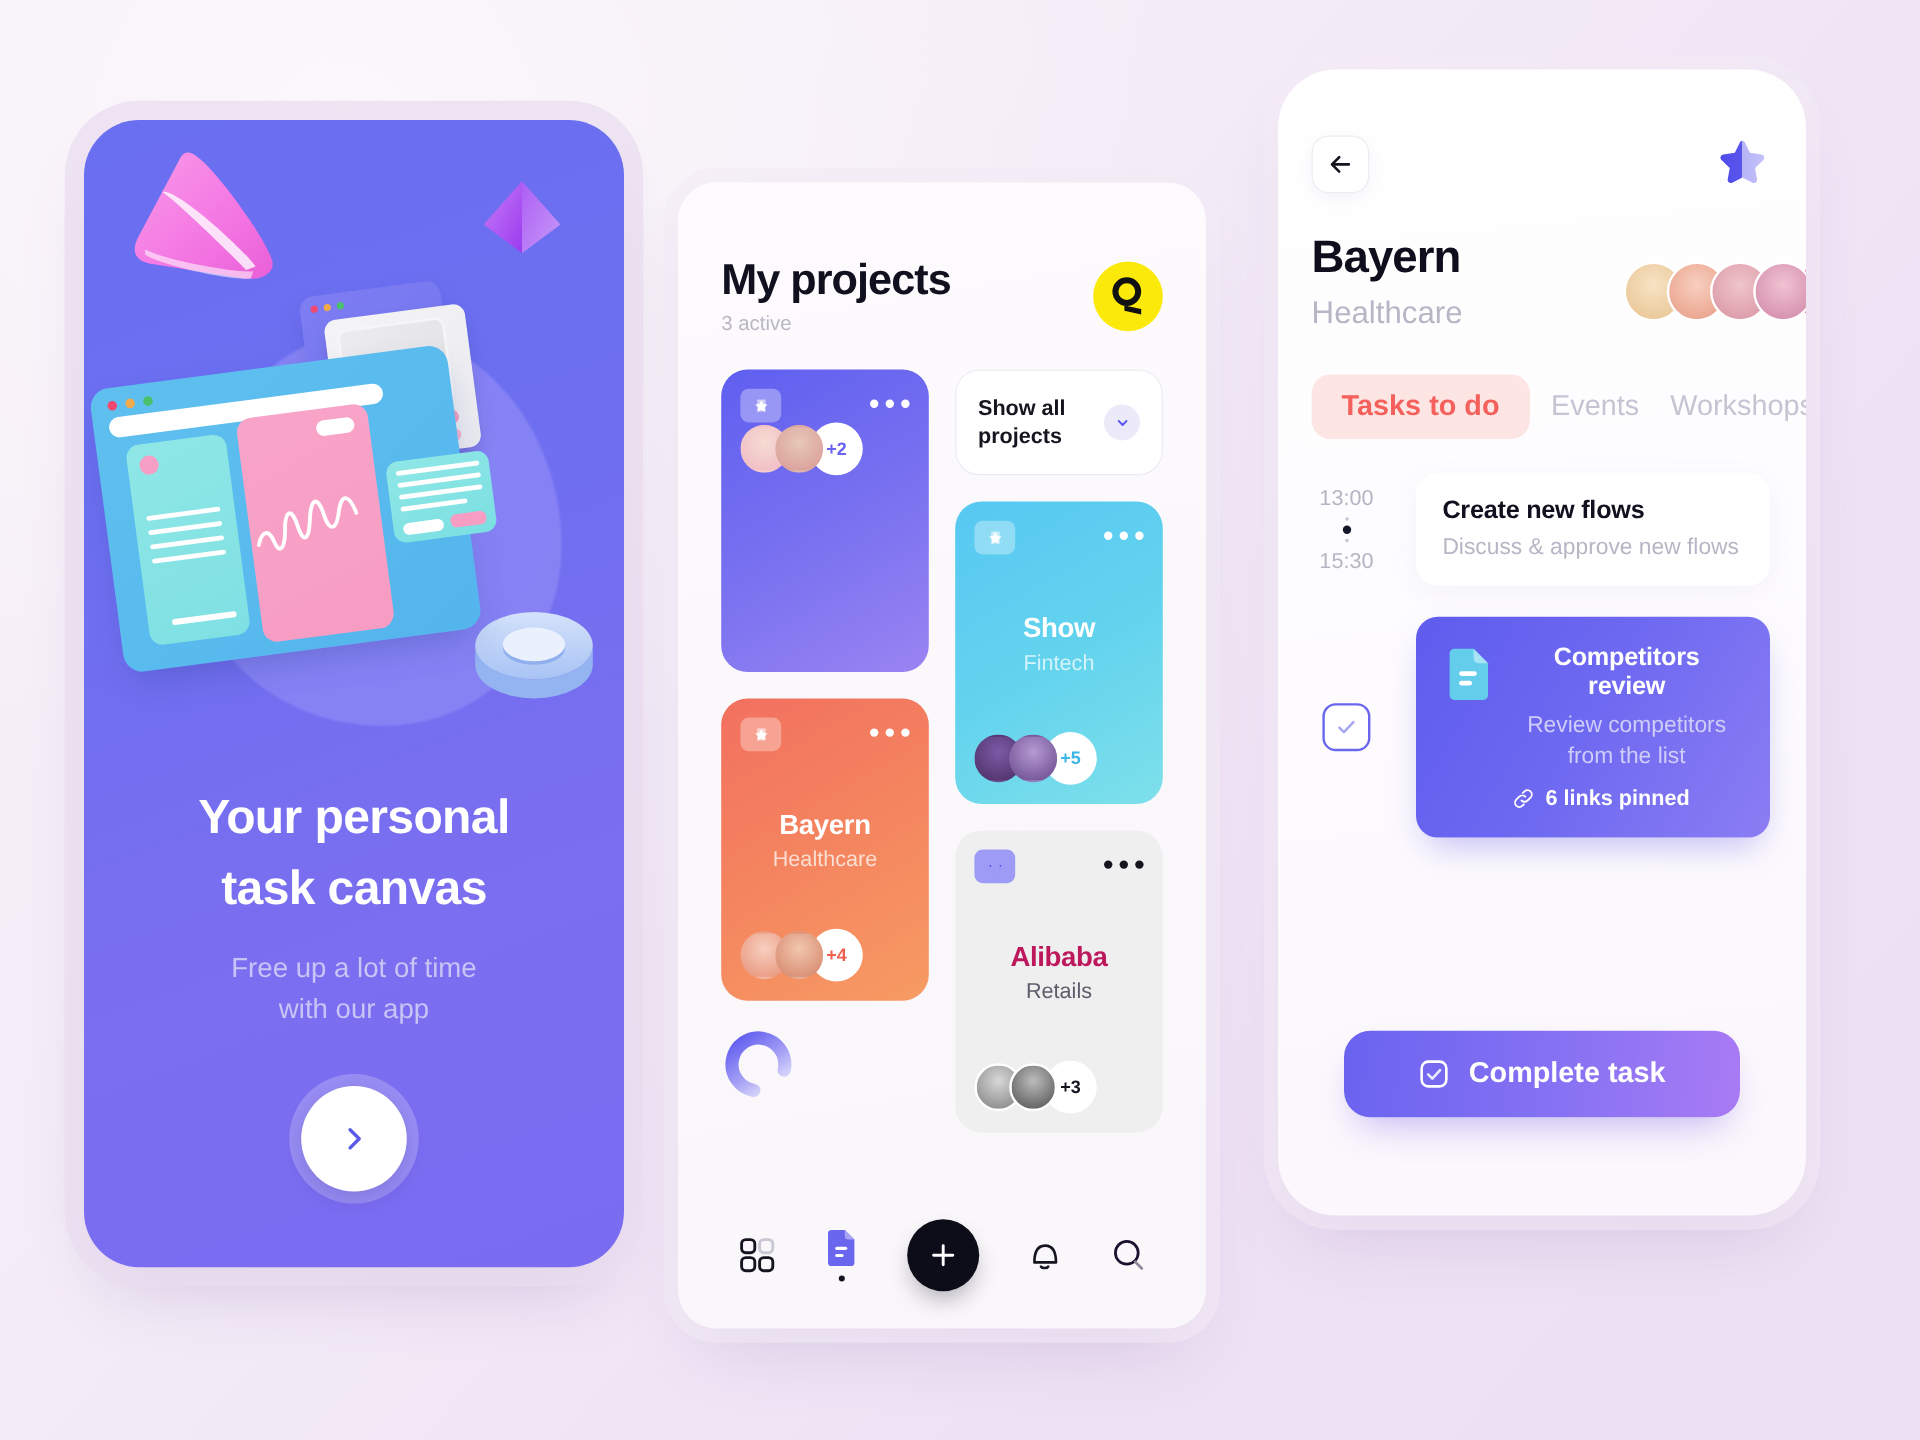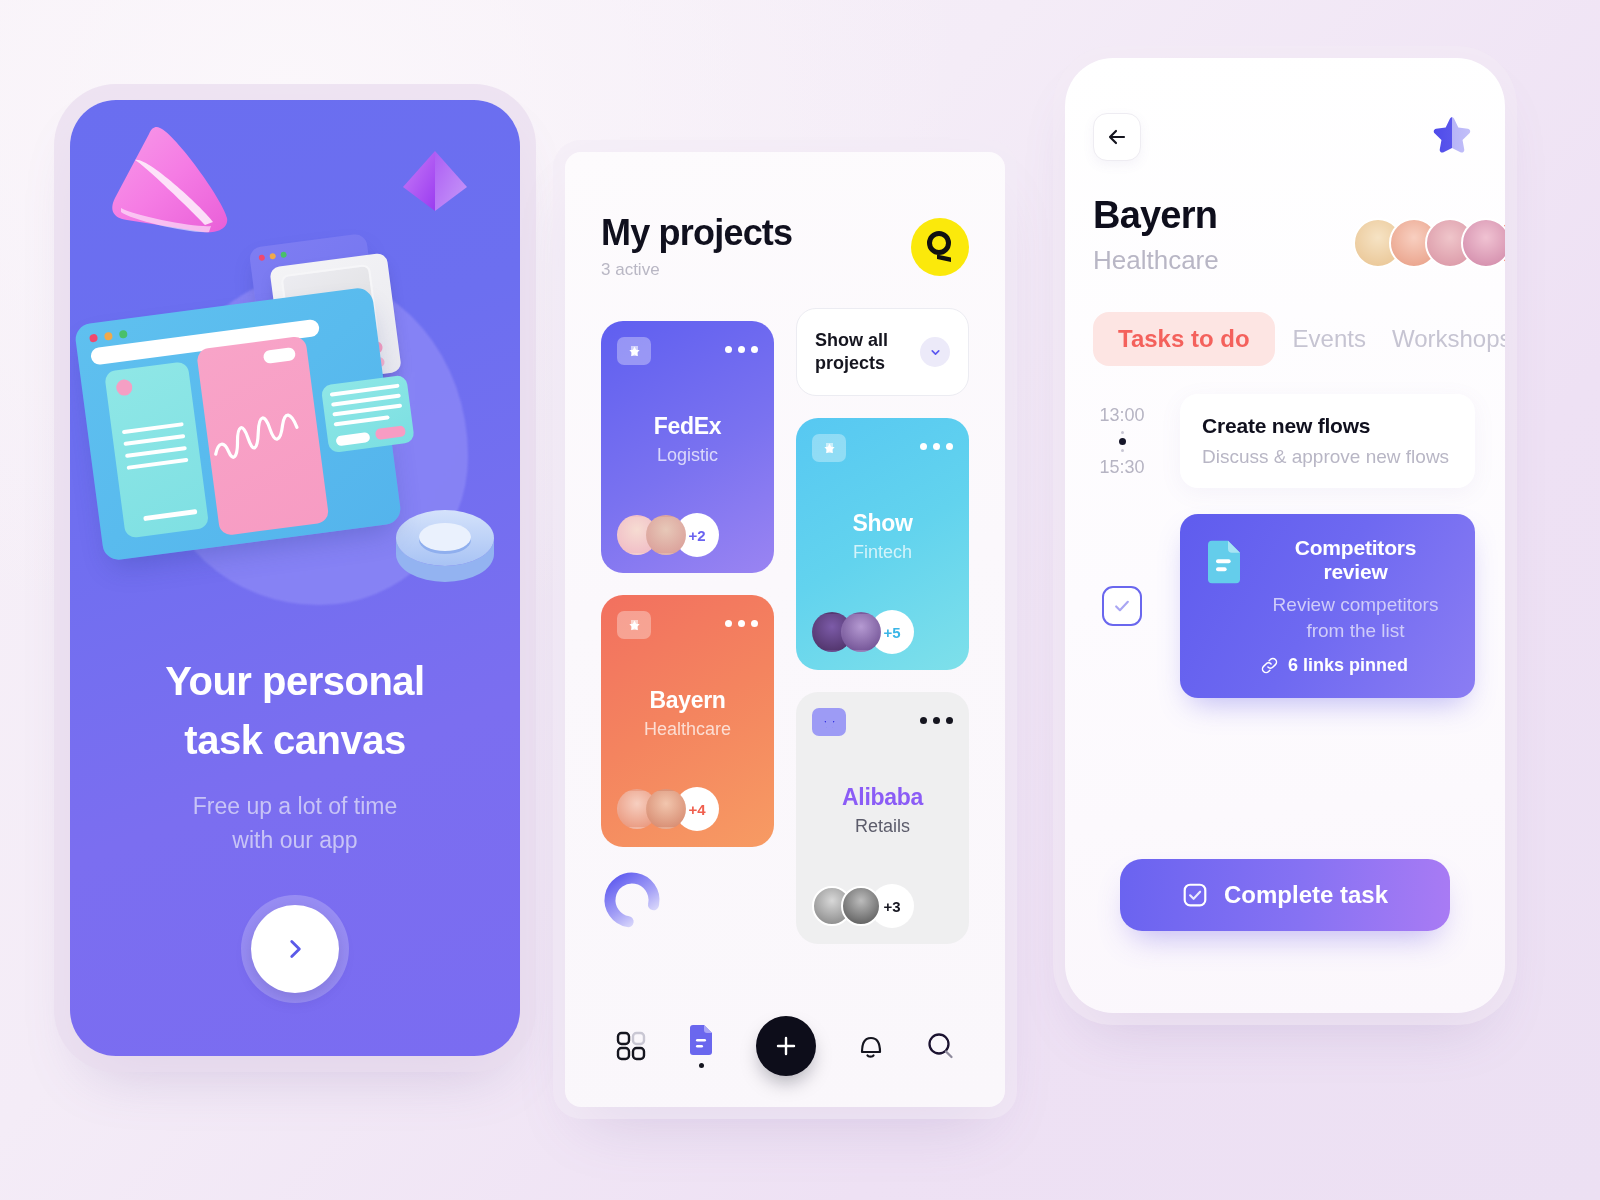--- a/index.html
+++ b/index.html
@@ -31,7 +31,7 @@
   .phone-2 {
     left: 565px; top: 152px; width: 440px; height: 955px;
     background: linear-gradient(170deg,#fdfbfd 0%,#fbf8fc 45%,#faf7fb 100%);
-    border-radius: 16px;
+    border-radius: 32px;
     box-shadow: 0 0 0 12px rgba(243,235,246,0.55), 0 30px 60px -20px rgba(120,90,160,0.22);
     overflow: hidden;
   }

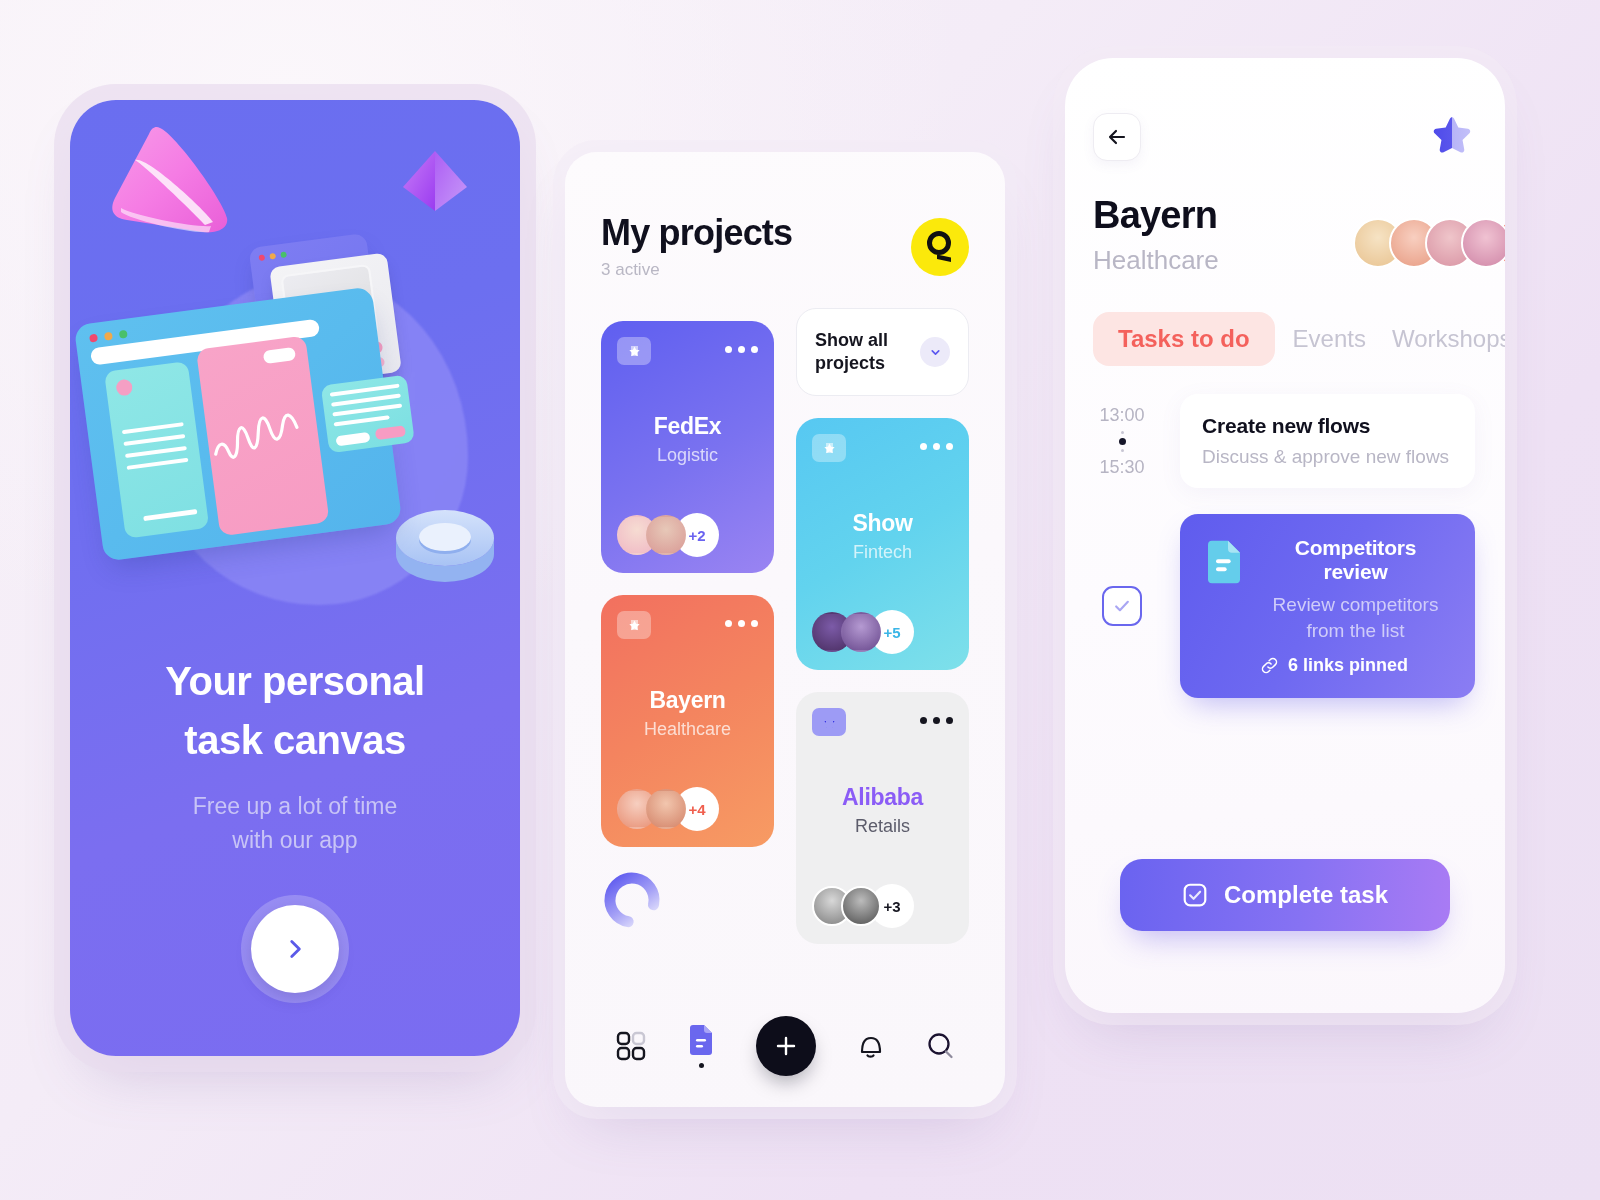--- a/index.html
+++ b/index.html
@@ -139,7 +139,7 @@
   }
 
   .s2-cols { display:flex; gap:22px; margin-top:28px; }
-  .col { display:flex; flex-direction:column; gap:22px; width:175px;justify-content:center; }
+  .col { display:flex; flex-direction:column; gap:22px; width:175px; }
   .col-r { padding-top: 0; }
 
   .pcard { border-radius:22px; padding:16px; position:relative; display:flex; flex-direction:column; }

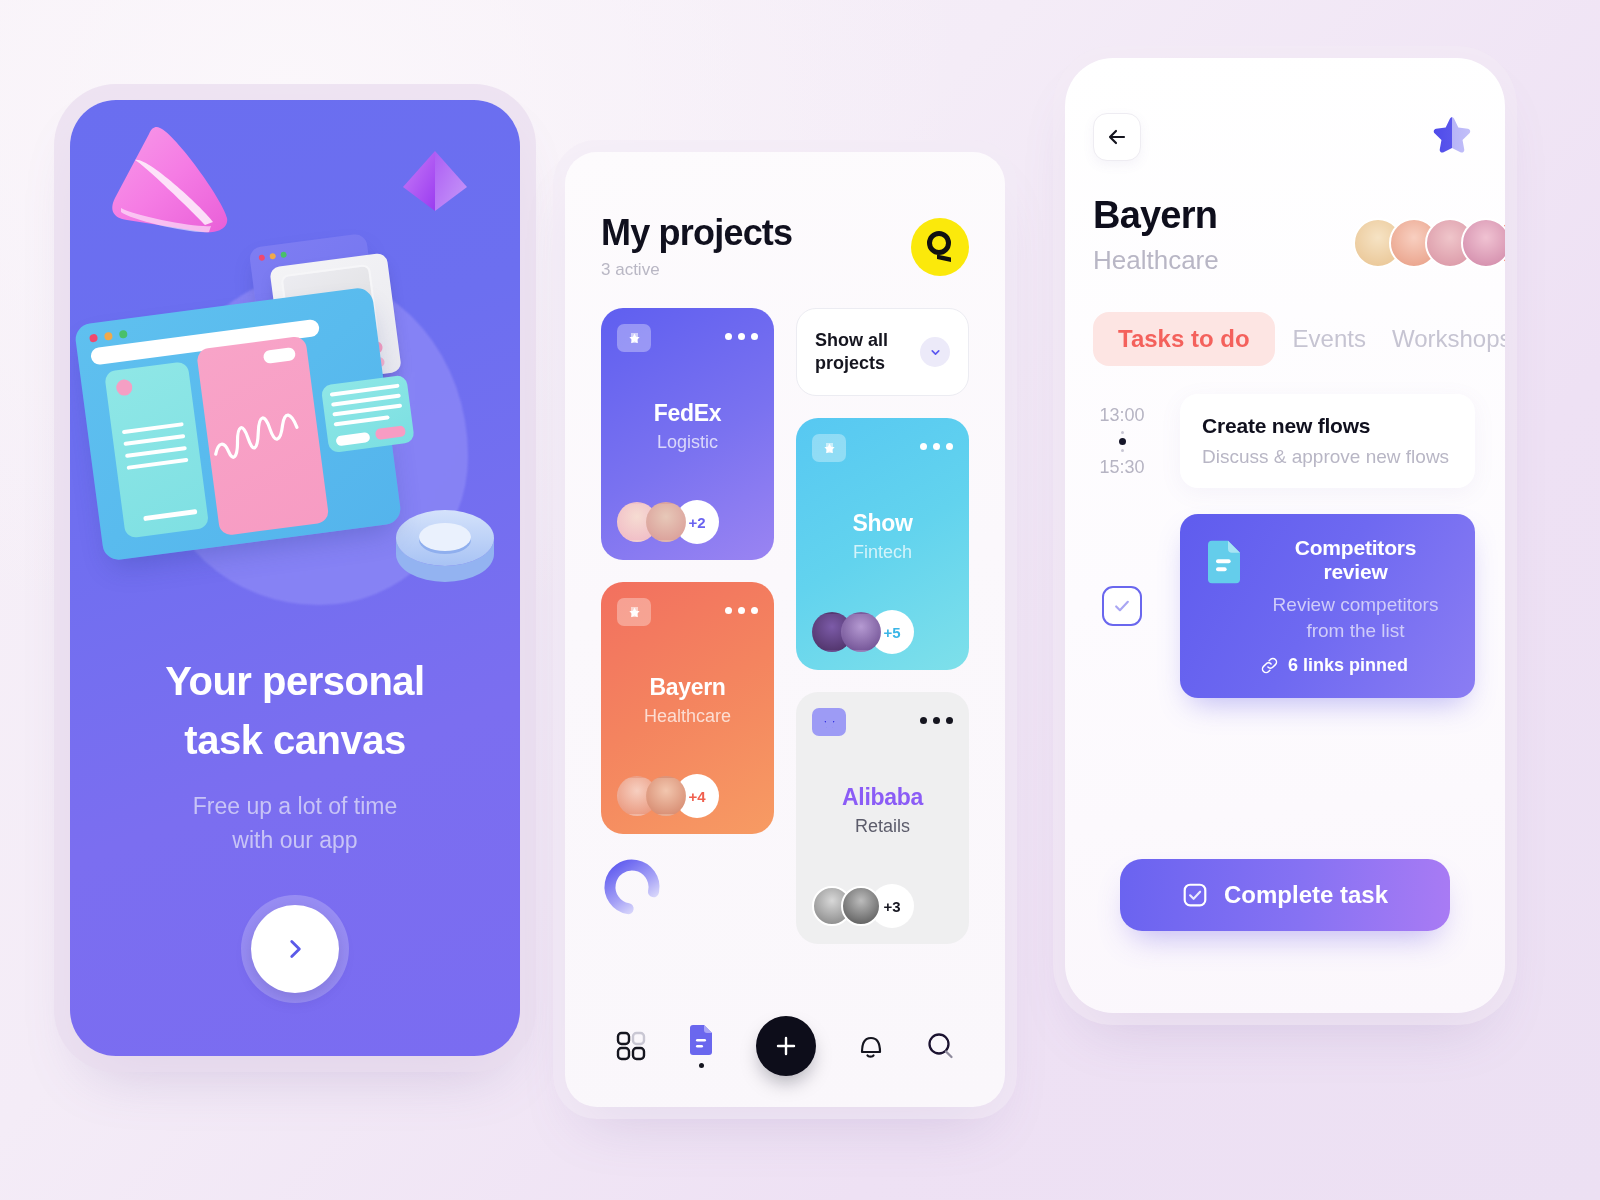--- a/index.html
+++ b/index.html
@@ -409,10 +409,6 @@
                 <span></span>
                 <span></span>
               </div>
-          </div>
-          <div class="pcard-body">
-            <div class="pc-name">FedEx</div>
-            <div class="pc-cat">Logistic</div>
           </div>
           <div class="avatars">
             <div class="av" style="background:radial-gradient(circle at 50% 35%,#f6dcd2,#f0b9c5);"></div>

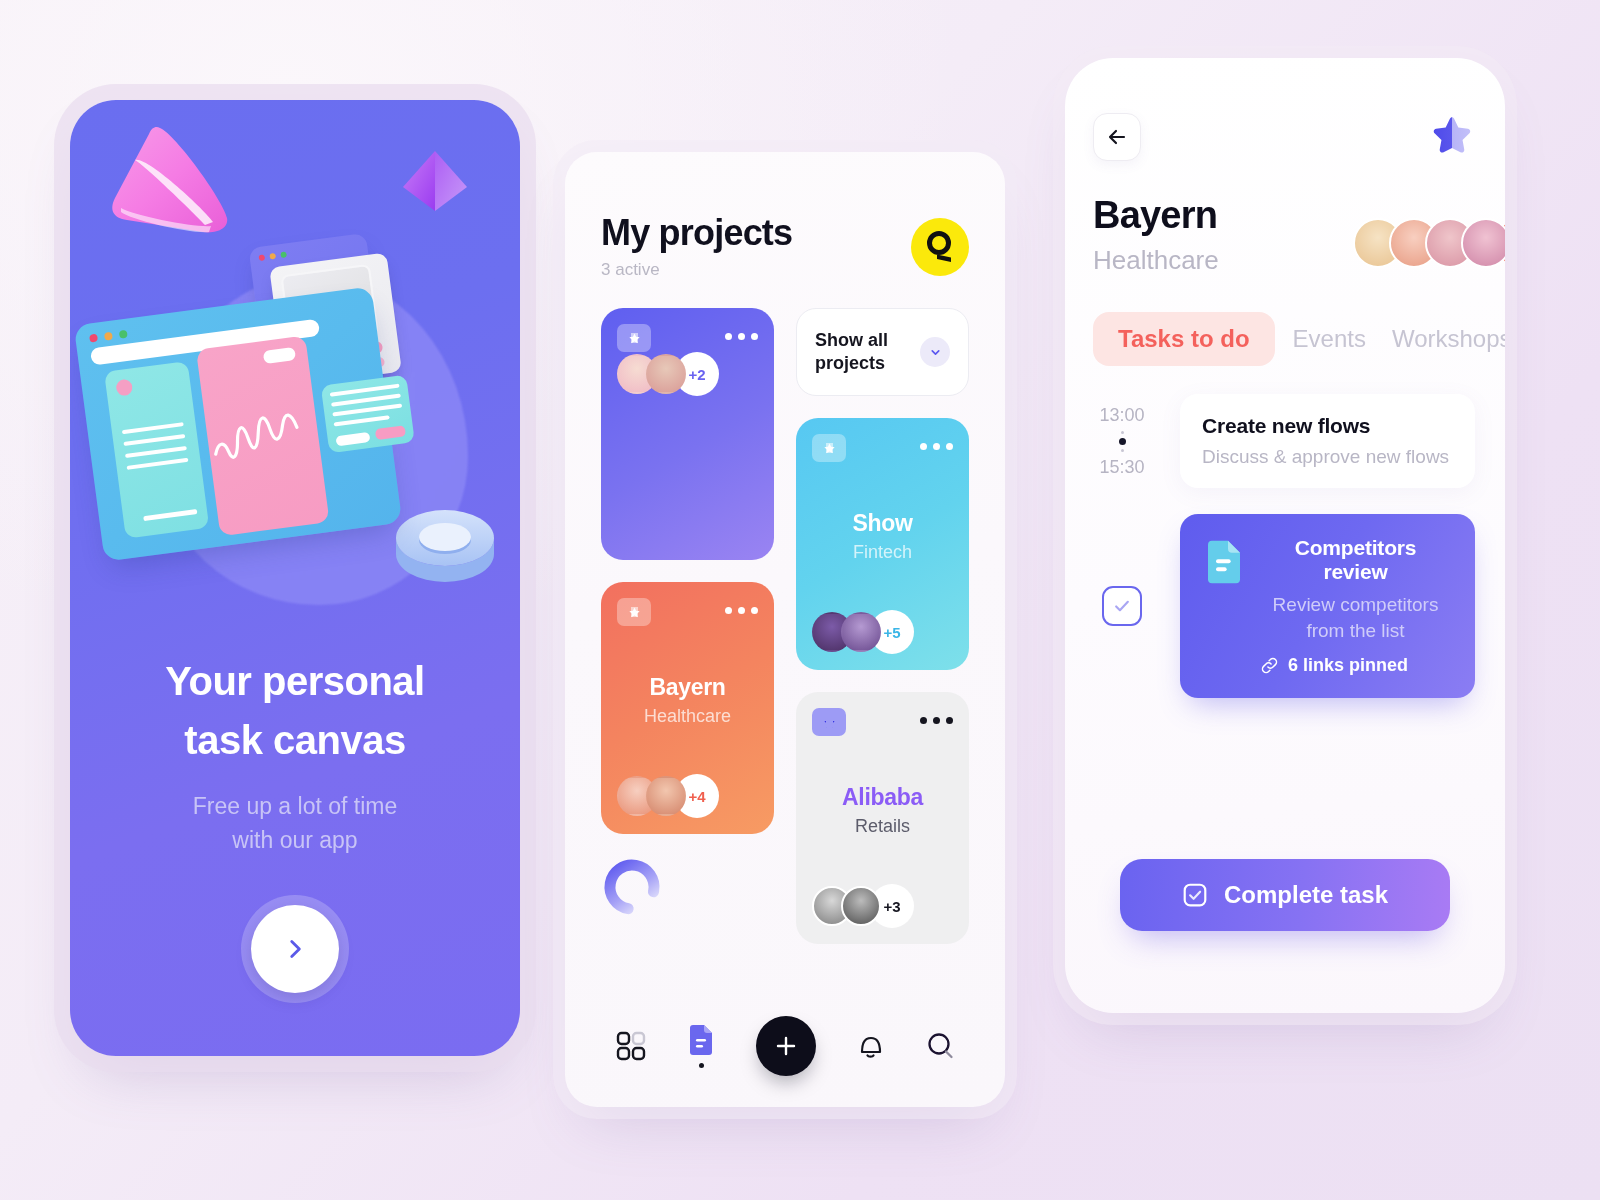--- a/index.html
+++ b/index.html
@@ -162,7 +162,7 @@
   .pcard-body { flex:1; display:flex; flex-direction:column; justify-content:center; align-items:center; }
   .pc-name { font-size:23px; font-weight:700; color:#fff; letter-spacing:-.3px;}
   .pc-cat  { font-size:18px; color:rgba(255,255,255,.72); margin-top:5px;}
-  .pcard.alibaba .pc-name { color:#8b5cf6;}
+  .pcard.alibaba .pc-name { color:#be185d;}
   .pcard.alibaba .pc-cat { color:#5c5c6b;}
   .avatars { display:flex; align-items:center; }
   .av { width:40px; height:40px; border-radius:50%; border:2px solid transparent; margin-left:-11px; background-size:cover; position:relative; }

